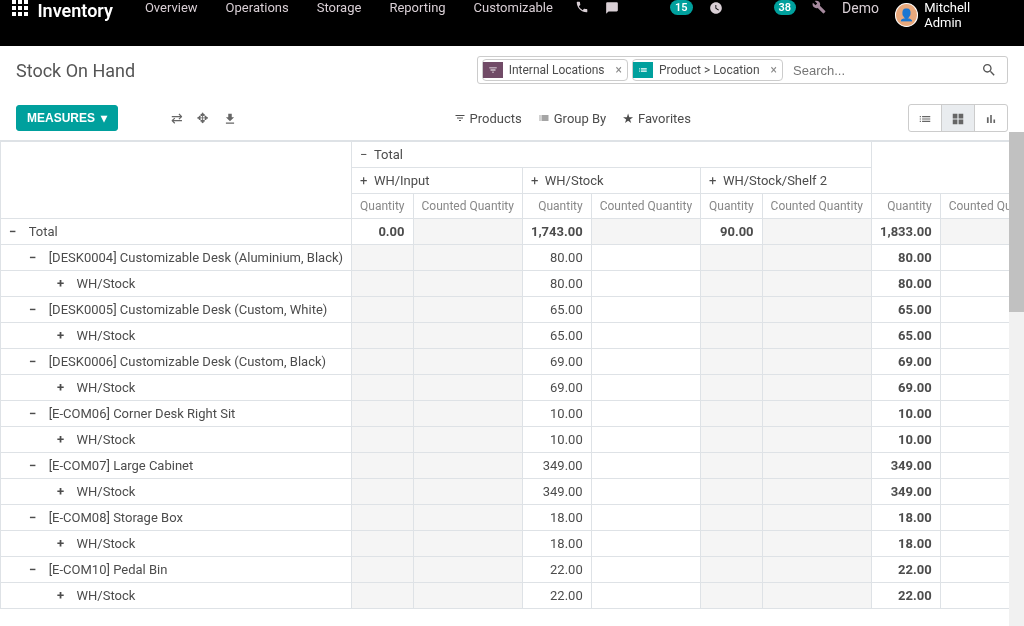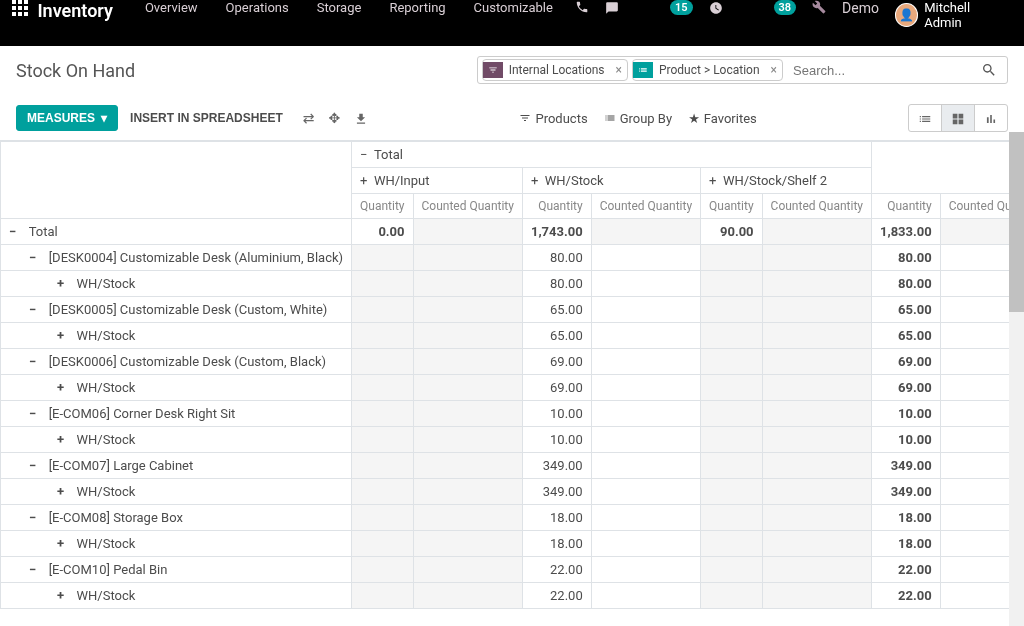--- a/index.html
+++ b/index.html
@@ -30,7 +30,7 @@
 .search-input { border: none; outline: none; flex: 1; padding: 3px 6px; font-size: 13px; }
 .search-icon { color: #555; padding: 0 6px; cursor: pointer; }
 
-.cp-bottom { display: flex; align-items: center; }
+.cp-bottom { display: flex; align-items: center; gap: 45px; }
 .btn-measures { background: #00a09d; color: #fff; border: 1px solid #00a09d; padding: 5px 10px; font-size: 12px; font-weight: 600; cursor: pointer; border-radius: 3px; display: inline-flex; align-items: center; }
 .btn-measures .caret { margin-left: 6px; }
 .btn-insert { background: none; border: none; color: #4c4c4c; font-size: 12px; font-weight: 600; padding: 5px 12px; cursor: pointer; }

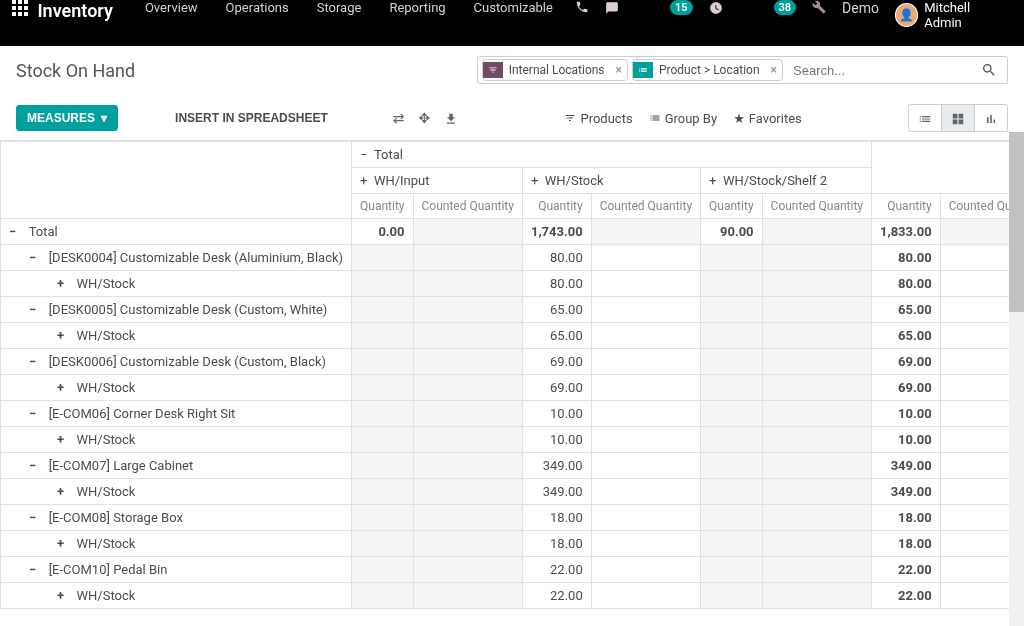--- a/index.html
+++ b/index.html
@@ -153,7 +153,6 @@
       <span>MEASURES</span>
         <span class="caret">▾</span>
     </button>
-    <button class="btn-insert">INSERT IN SPREADSHEET</button>
     <div class="toolbar-icons">
       <span>⇄</span>
       <span>✥</span>

